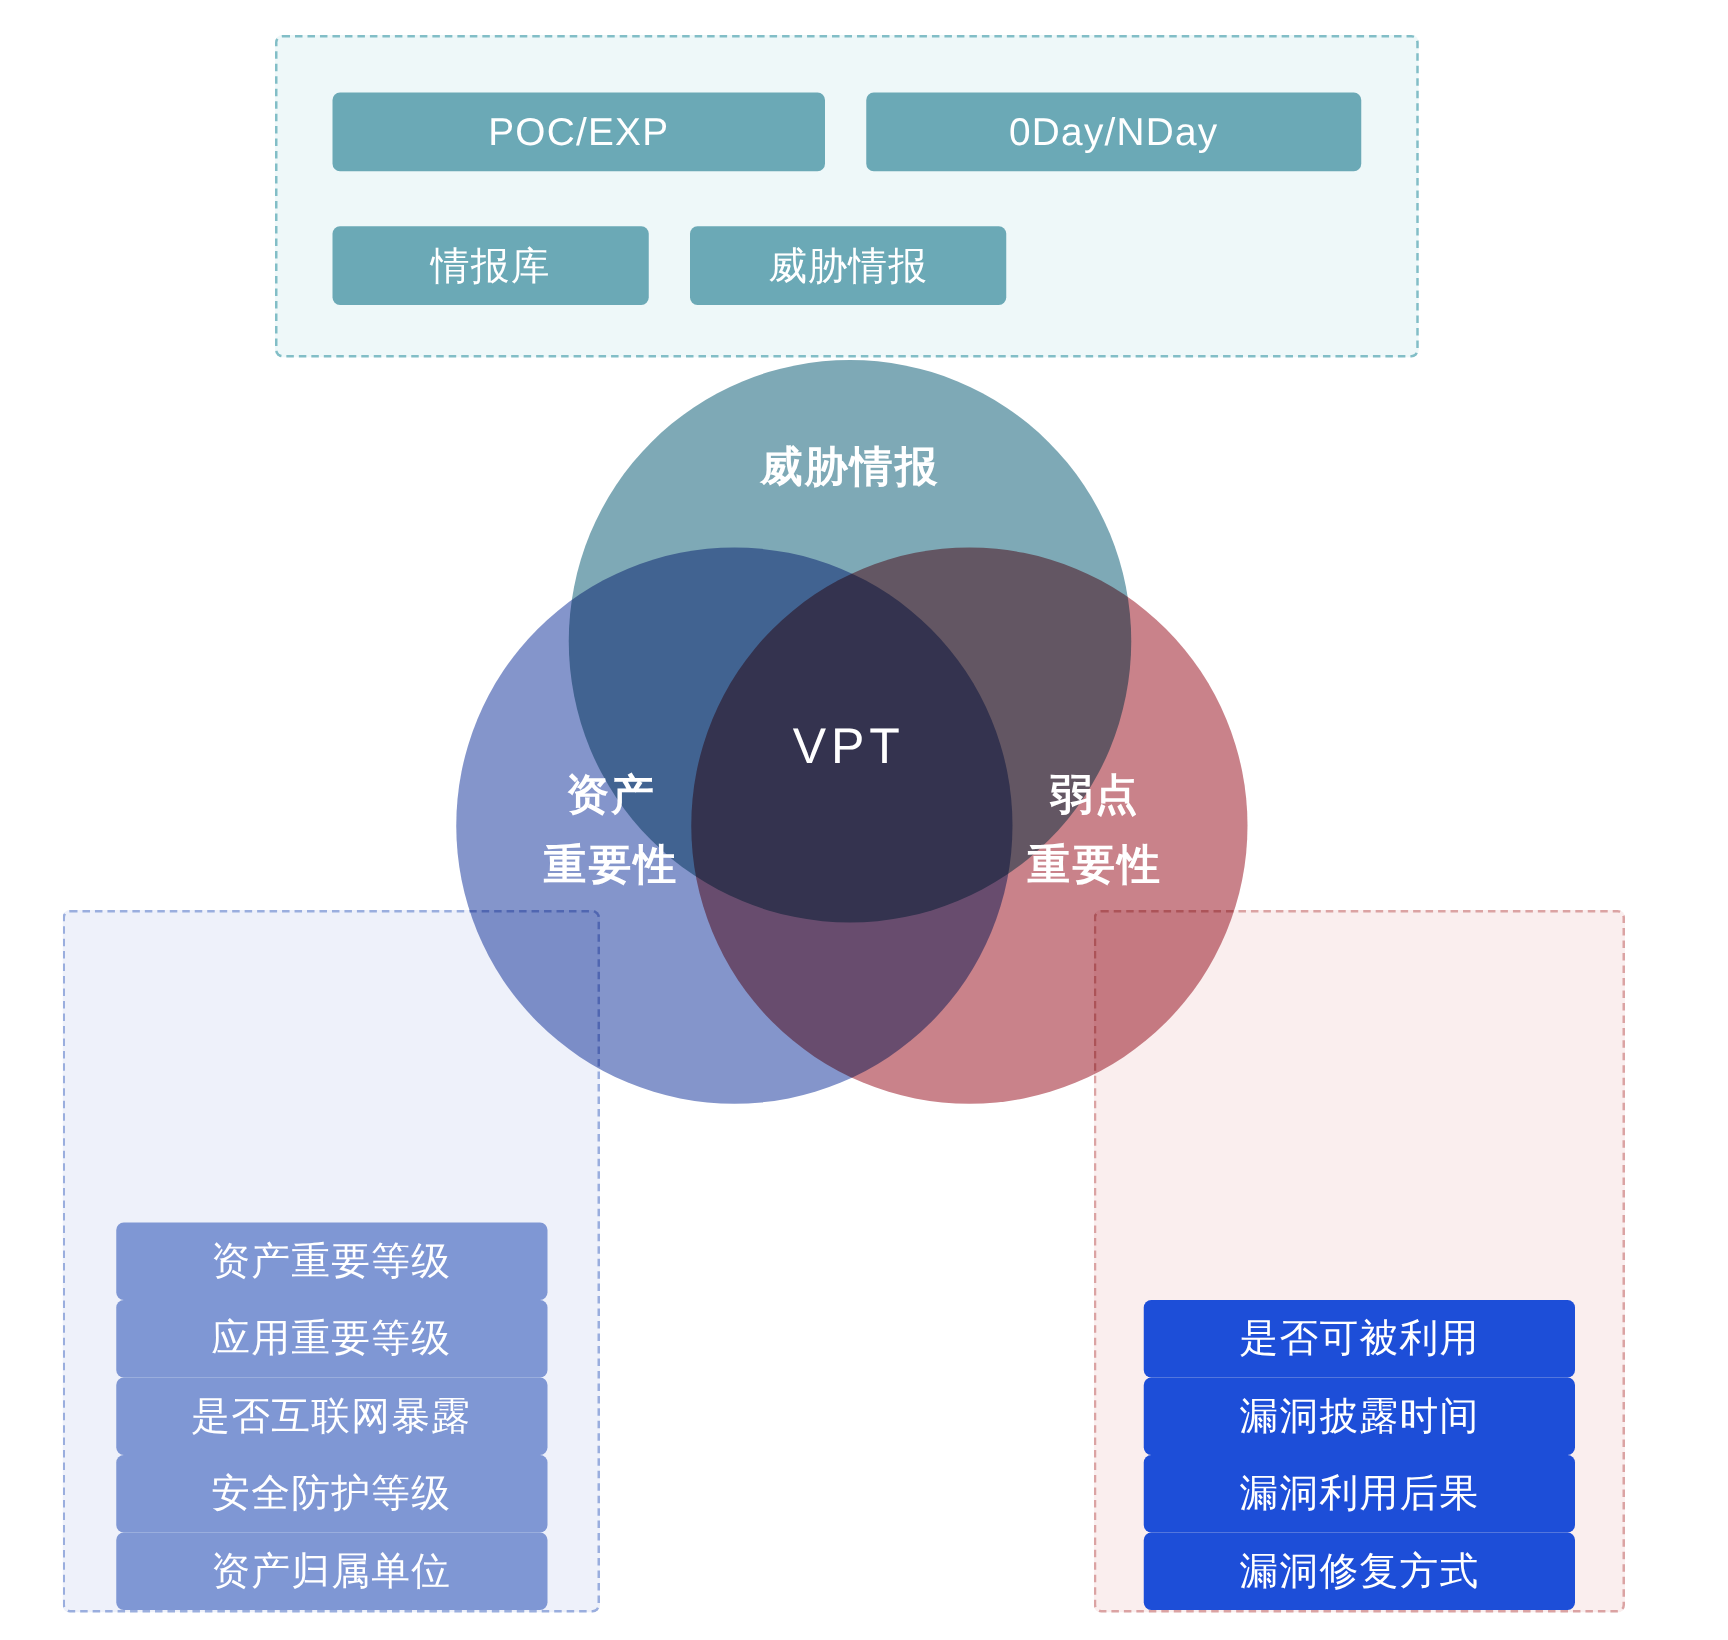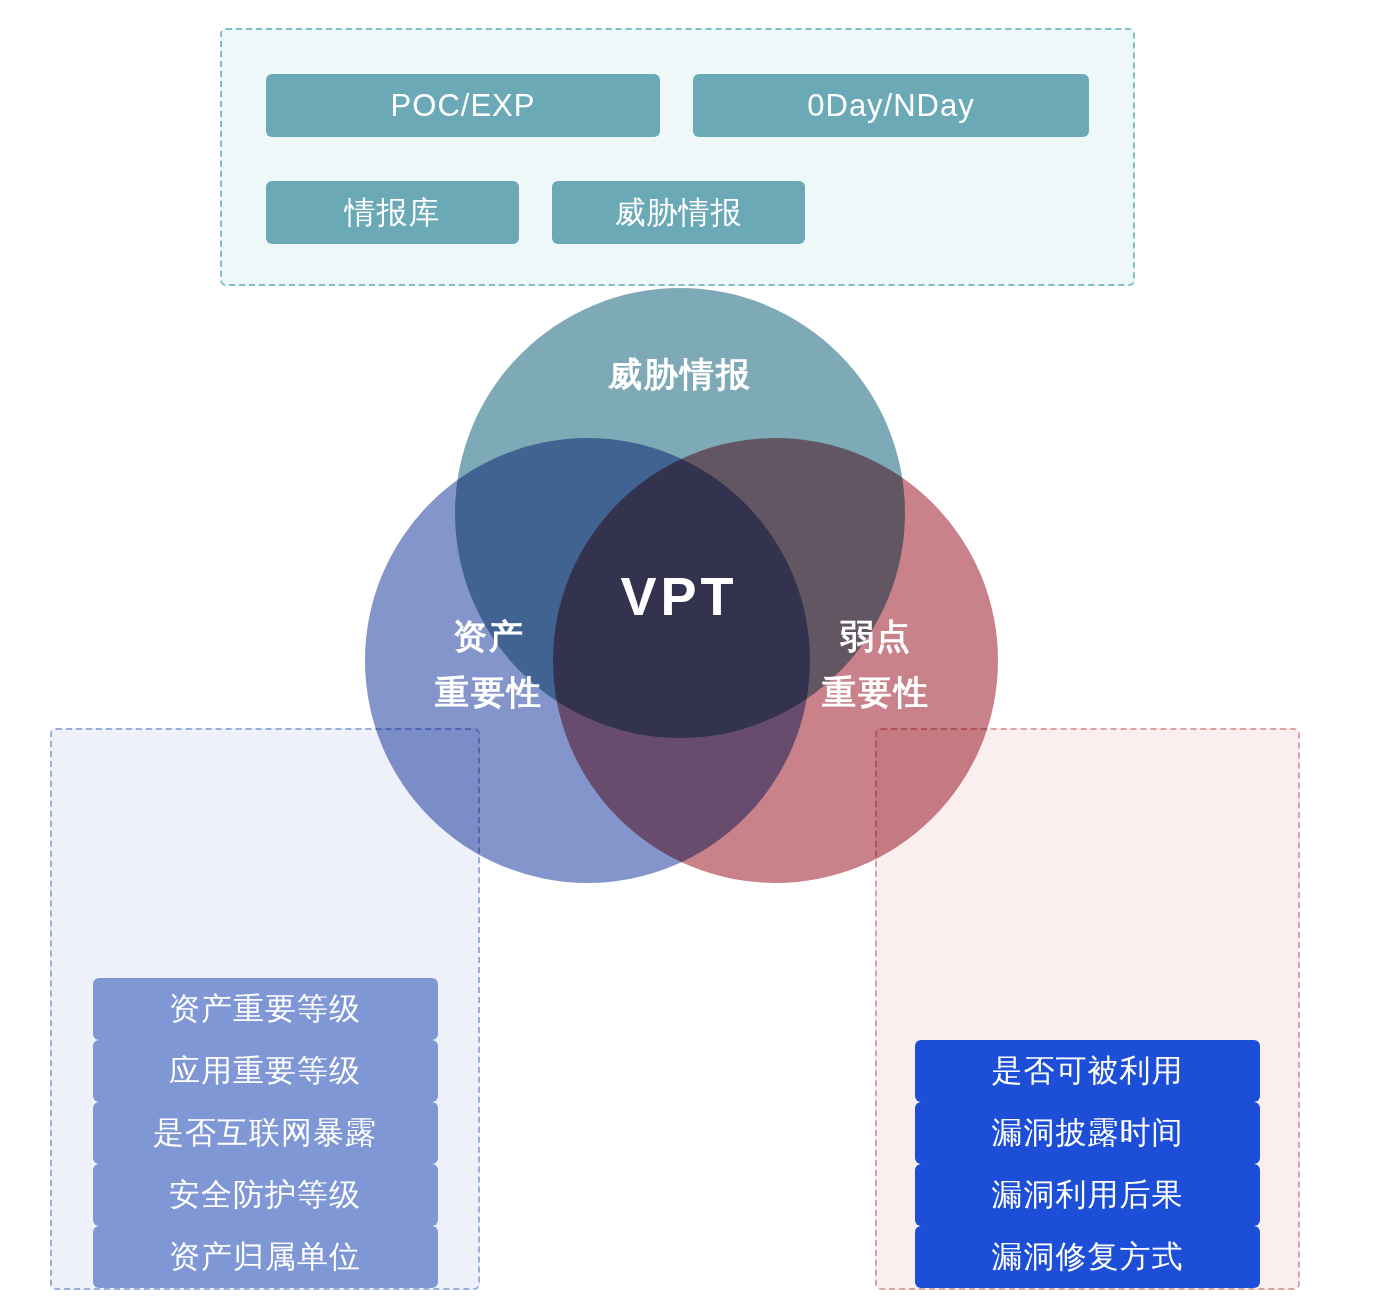--- a/index.html
+++ b/index.html
@@ -113,9 +113,9 @@
   .venn-label.weak-l   { left: 876px; top: 664px; }
   .venn-label.center-l {
     left: 679px; top: 597px;
-    font-size: 54px;
+    font-size: 40px;
     letter-spacing: 4px;
-    font-weight: bold;
+    font-weight: normal;
   }
 </style>
 </head>

